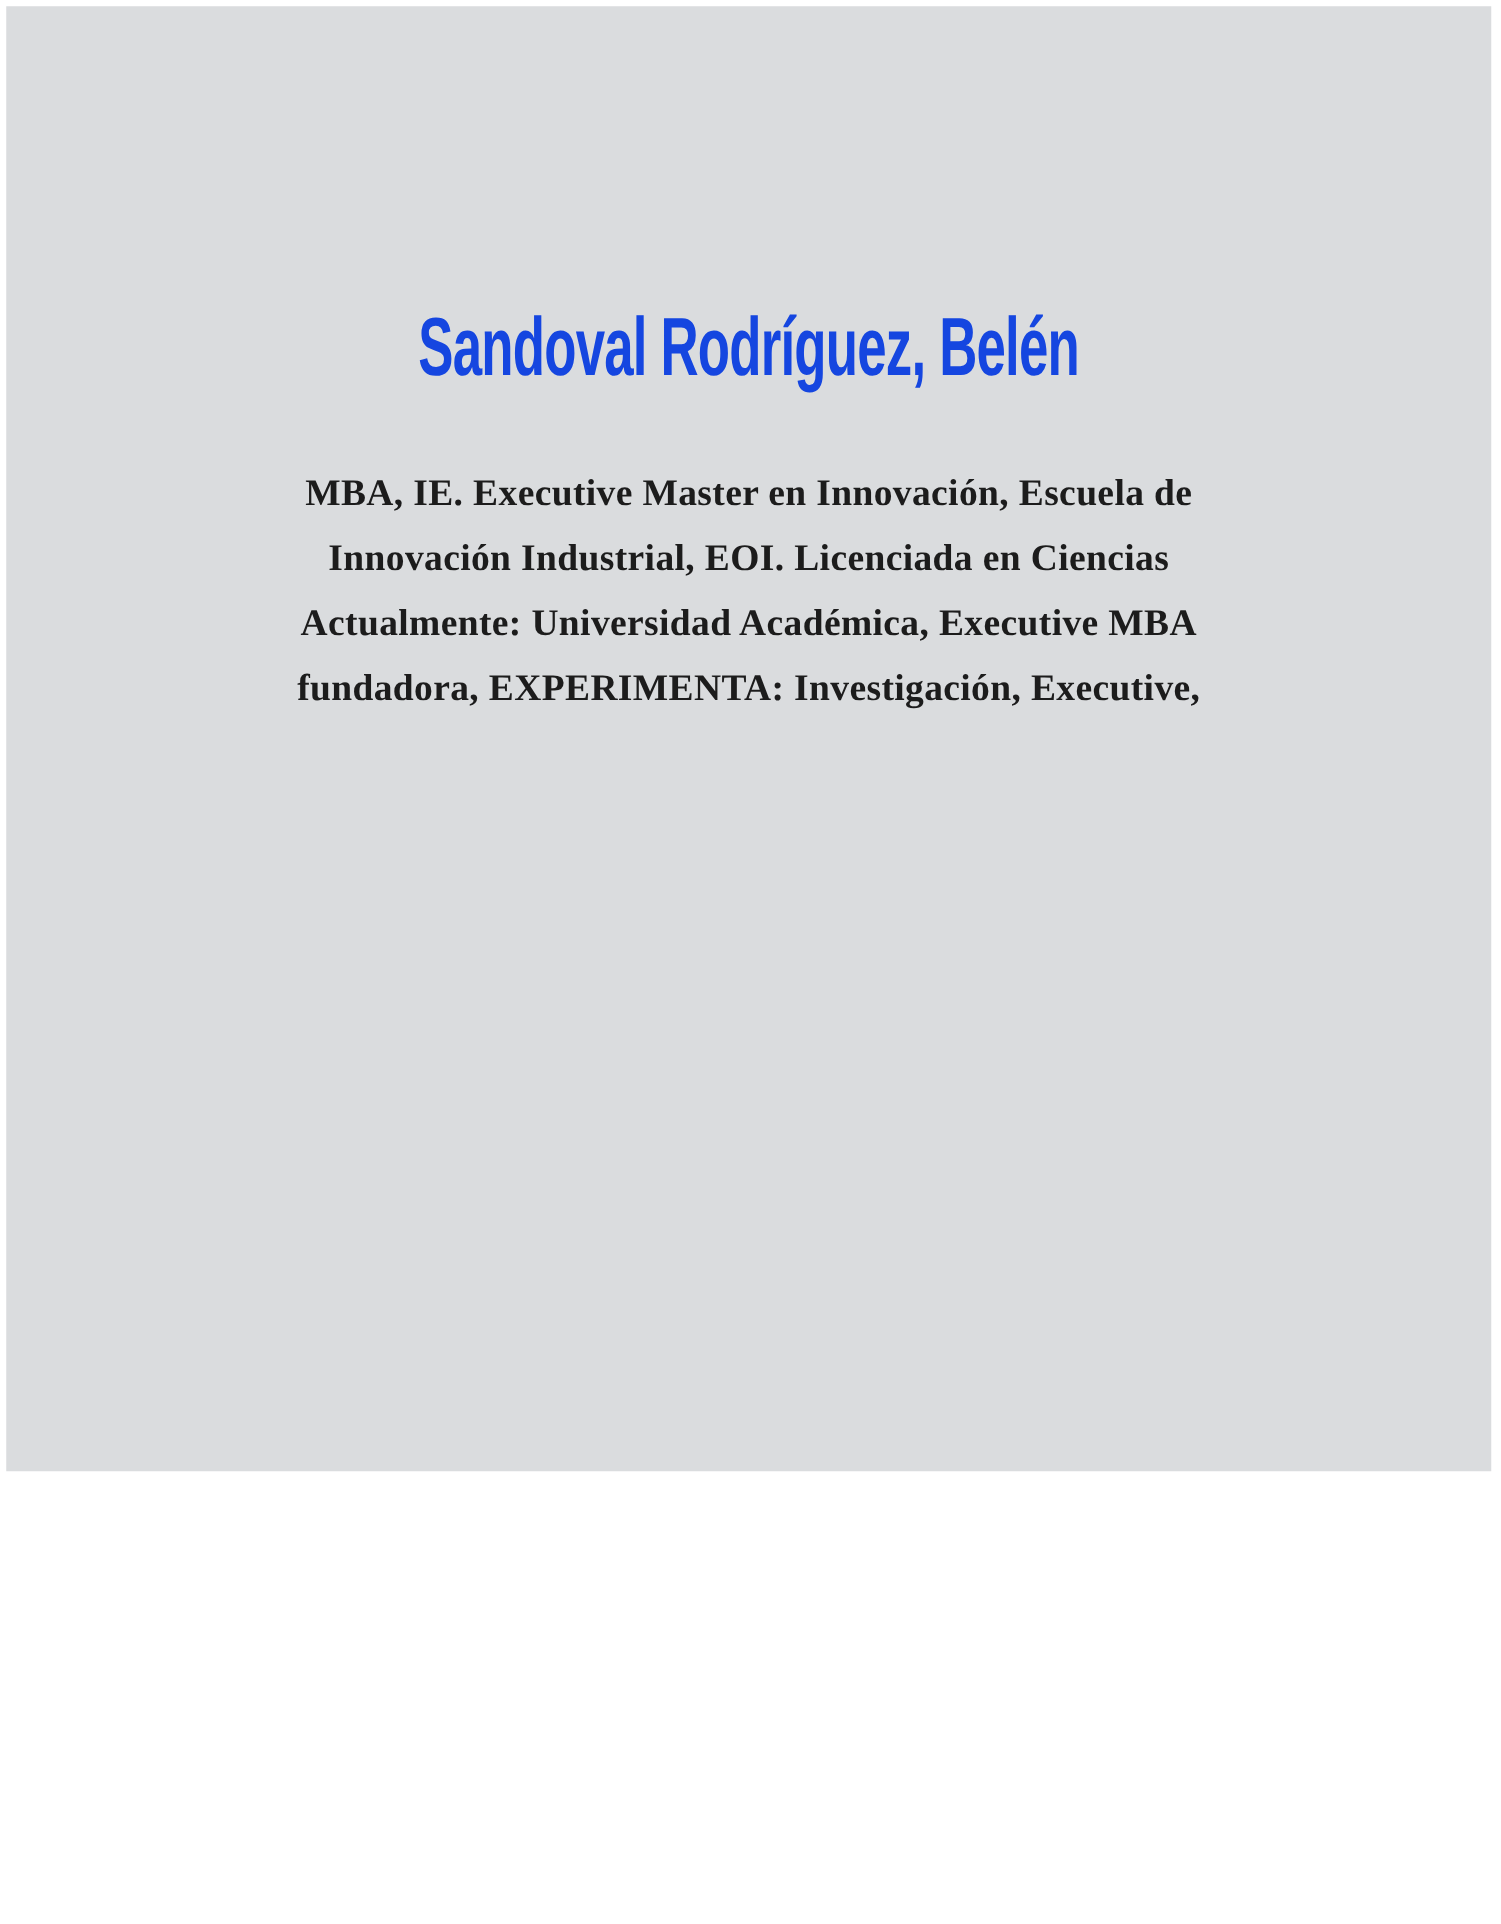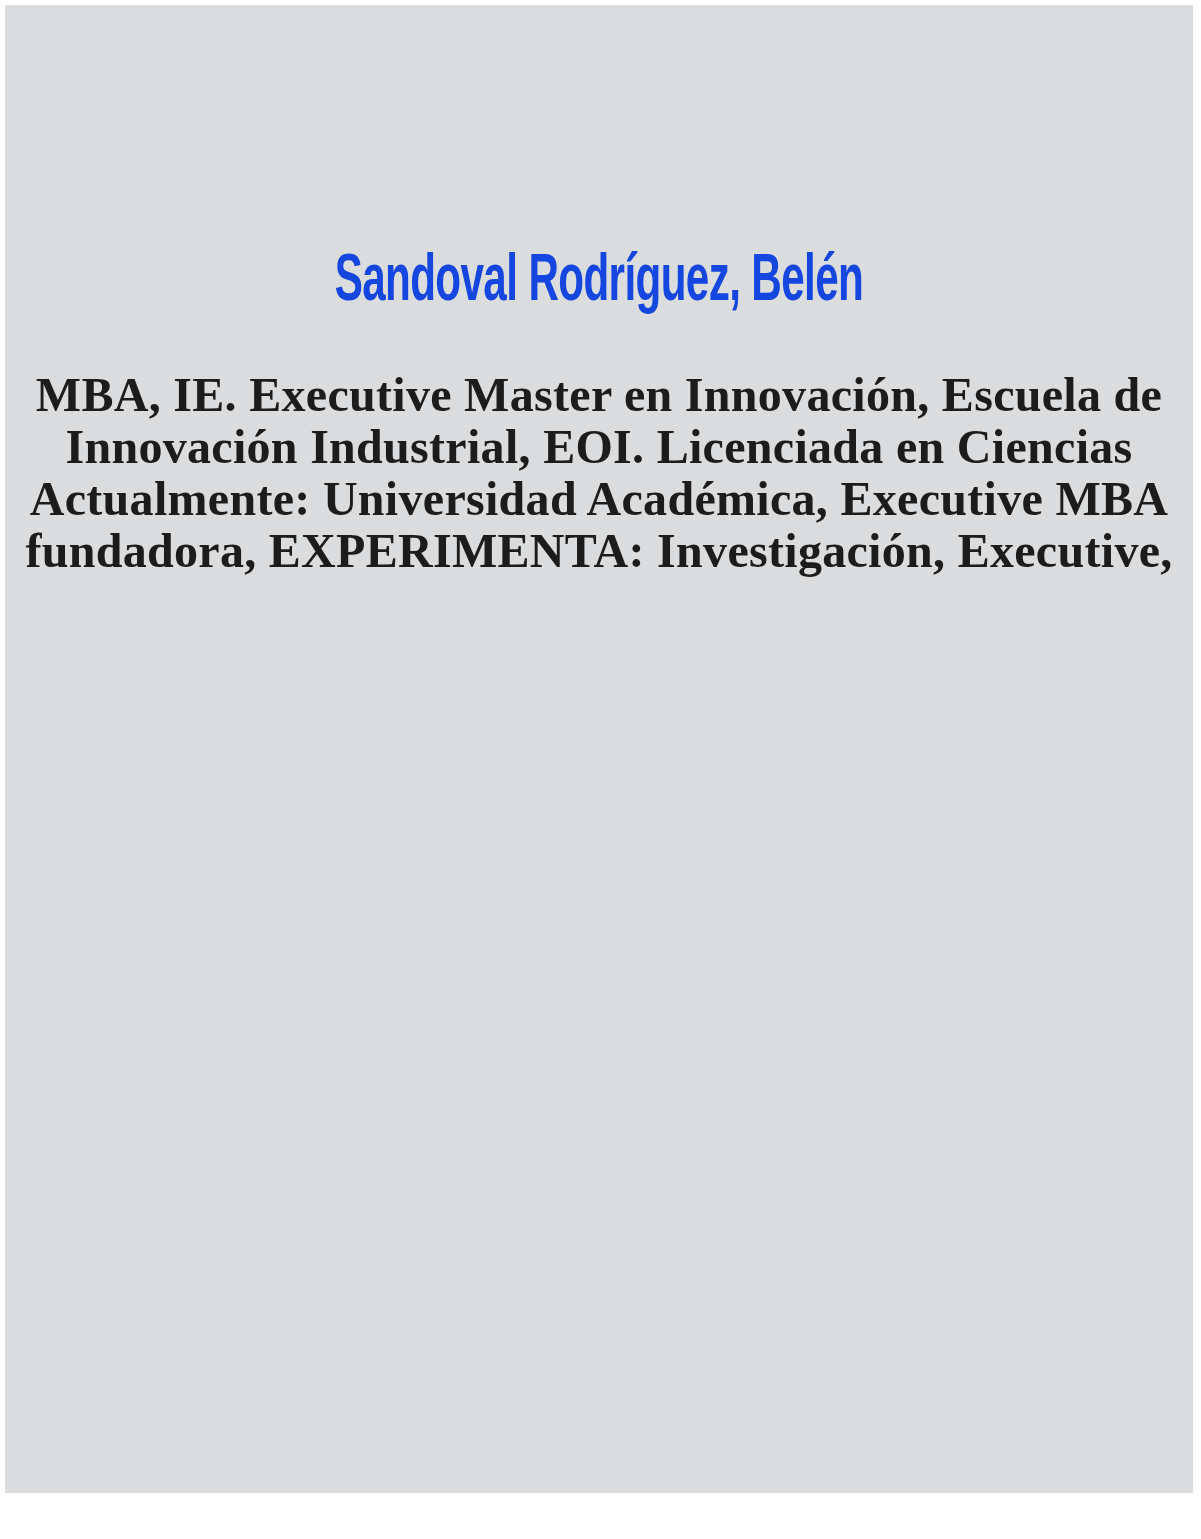--- a/index.html
+++ b/index.html
@@ -15,7 +15,7 @@
     left: 5px;
     top: 5px;
     width: 1188px;
-    height: 1488px;
+    height: 1172px;
     background: var(--canvas-color, #dadcde);
   }
   .title {

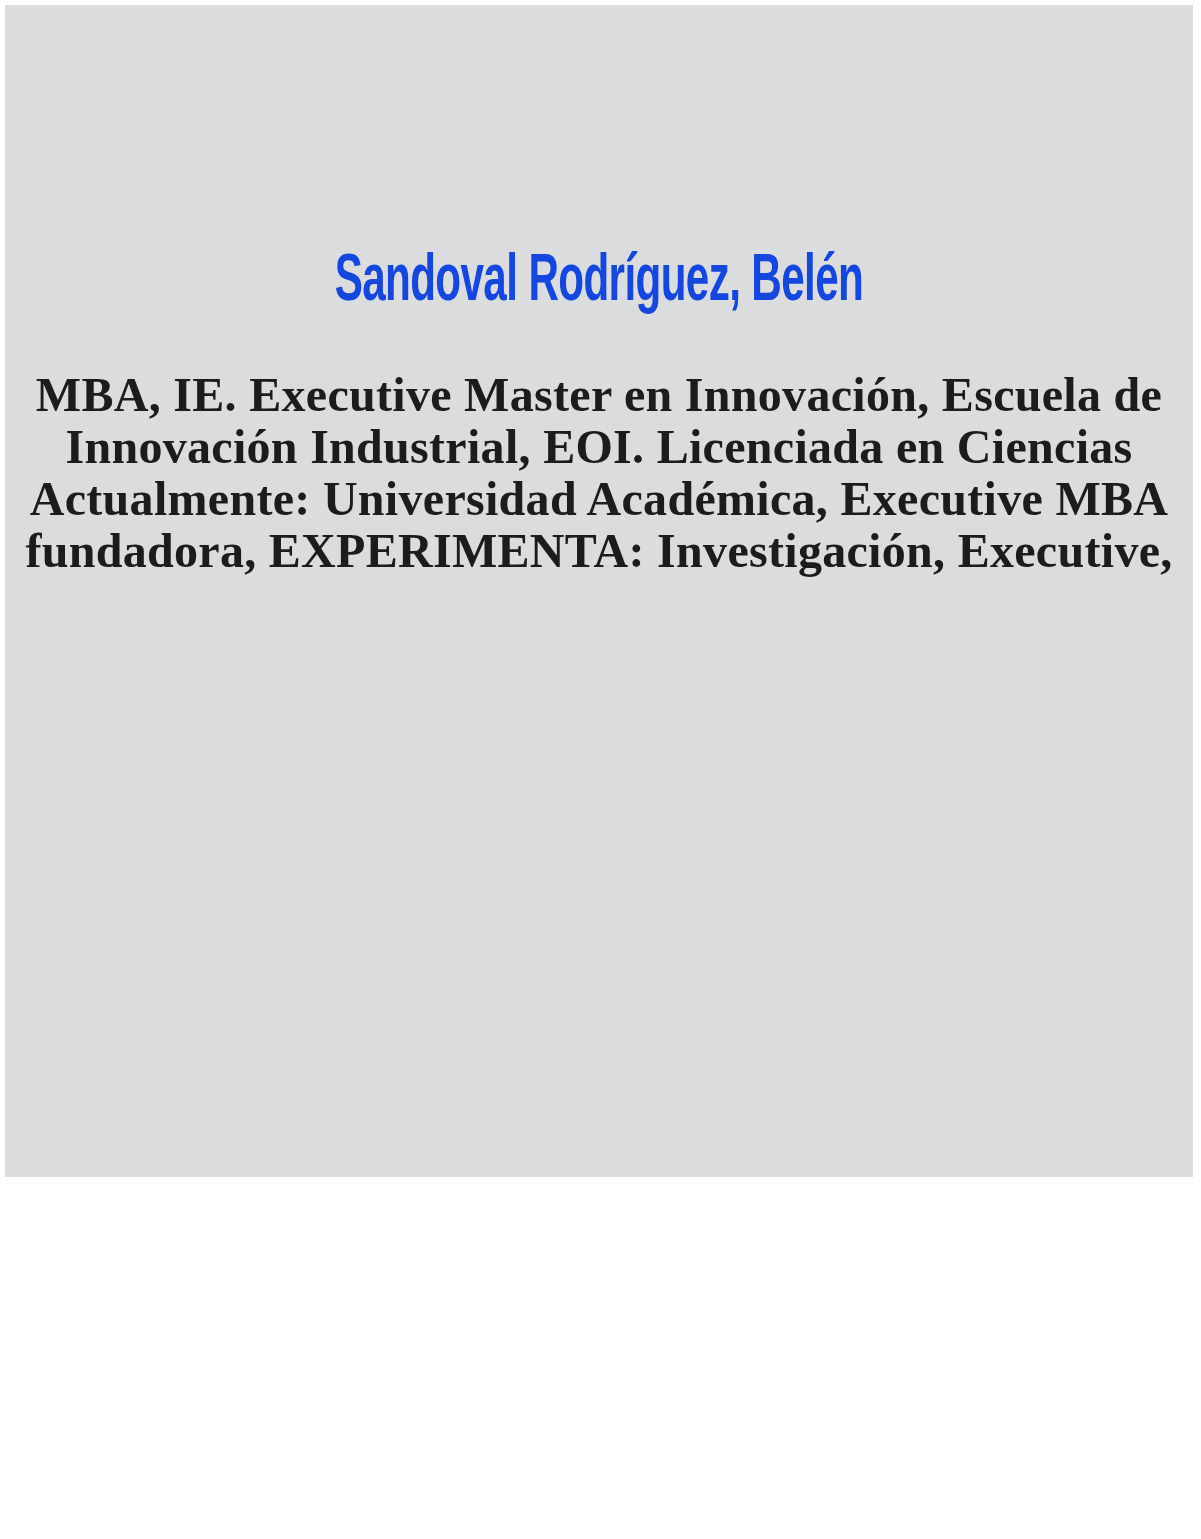--- a/index.html
+++ b/index.html
@@ -39,7 +39,7 @@
     text-align: center;
     font-family: "Liberation Serif", "DejaVu Serif", serif;
     font-weight: 700;
-    font-size: 48px;
+    font-size: 30px;
     line-height: 52px;
     color: var(--text-color, #1c1c1c);
     letter-spacing: 0.3px;

